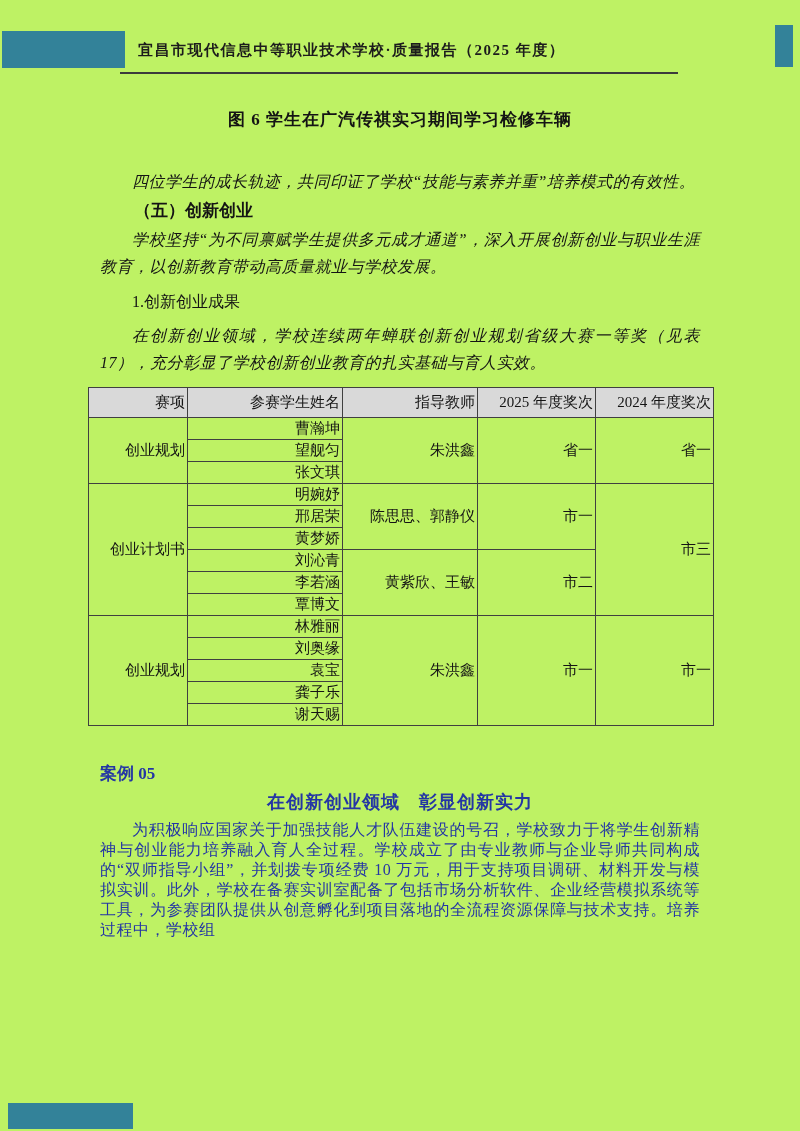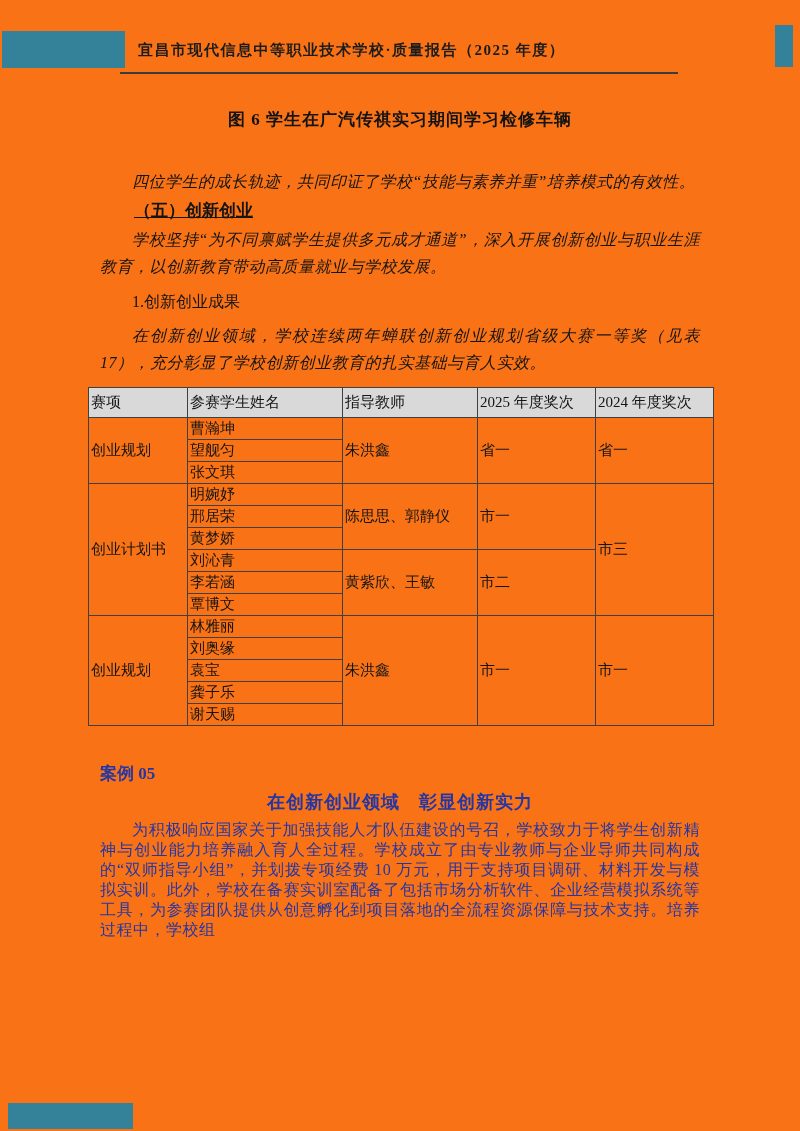--- a/index.html
+++ b/index.html
@@ -15,7 +15,7 @@
   .page {
     position:relative;
     width:800px; height:1131px;
-    background:#f97316;
+    background:#bef264;
     font-family:"Liberation Serif","DejaVu Serif",serif;
     color:var(--ink);
     overflow:hidden;

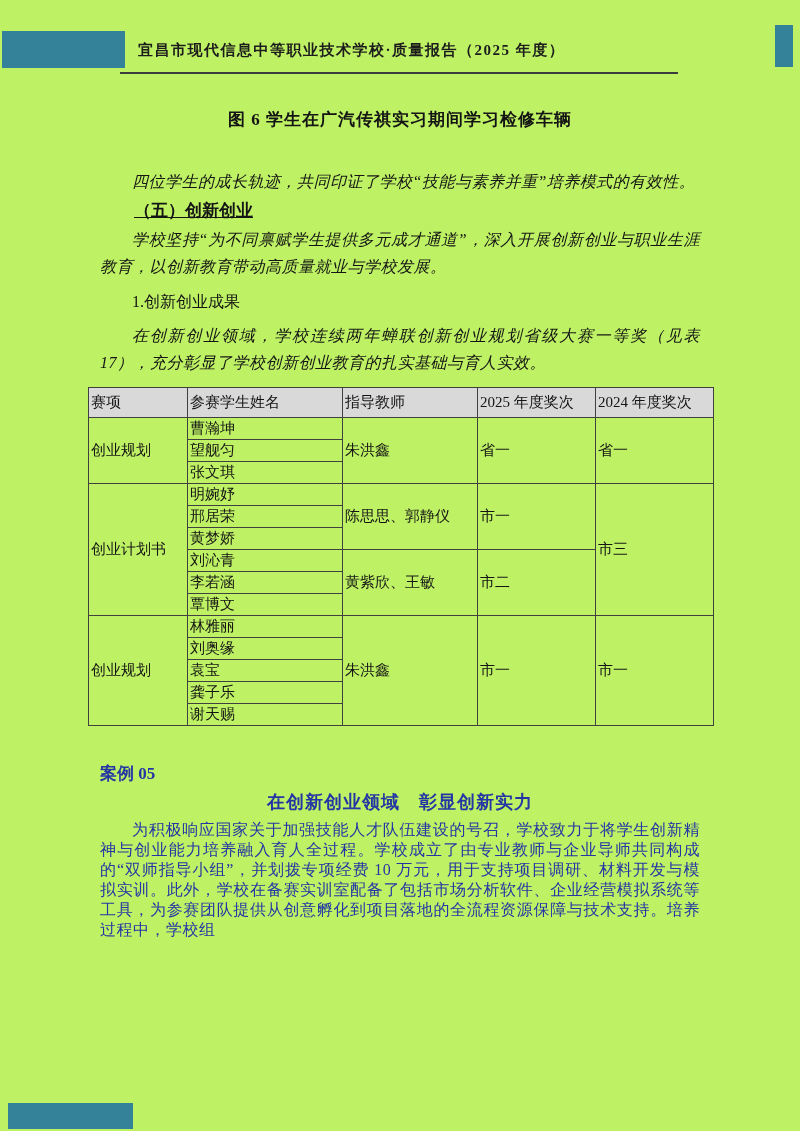--- a/index.html
+++ b/index.html
@@ -44,7 +44,7 @@
     text-indent:2em; letter-spacing:0.5px;font-style:italic;
   }
   .p1 { margin-top:37px; }
-  .h-section { margin-top:3px; font-size:17px; font-weight:bold; text-indent:2em; line-height:26px;text-decoration:underline; }
+  .h-section { margin-top:3px; font-size:17px; font-weight:bold; text-indent:2em; line-height:26px; }
   .p2 { margin-top:2px; }
   .h-sub { margin-top:9px; margin-bottom:7px; font-size:16px; font-weight:normal; text-indent:2em; line-height:26px; }
   .table-caption {

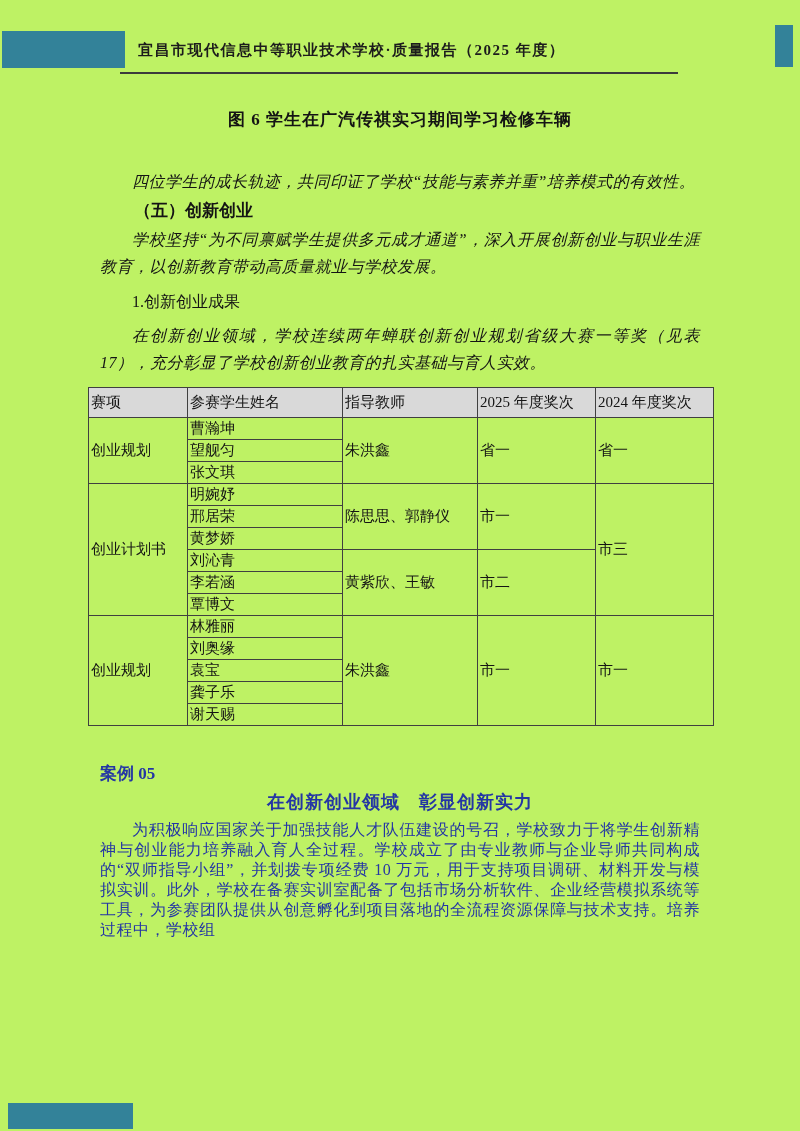--- a/index.html
+++ b/index.html
@@ -60,7 +60,7 @@
   }
   table.awards th, table.awards td {
     border:1px solid var(--border);
-    text-align:left; vertical-align:middle;
+    text-align:right; vertical-align:middle;
     font-weight:normal;
     padding:0 2px;
     overflow:hidden;

